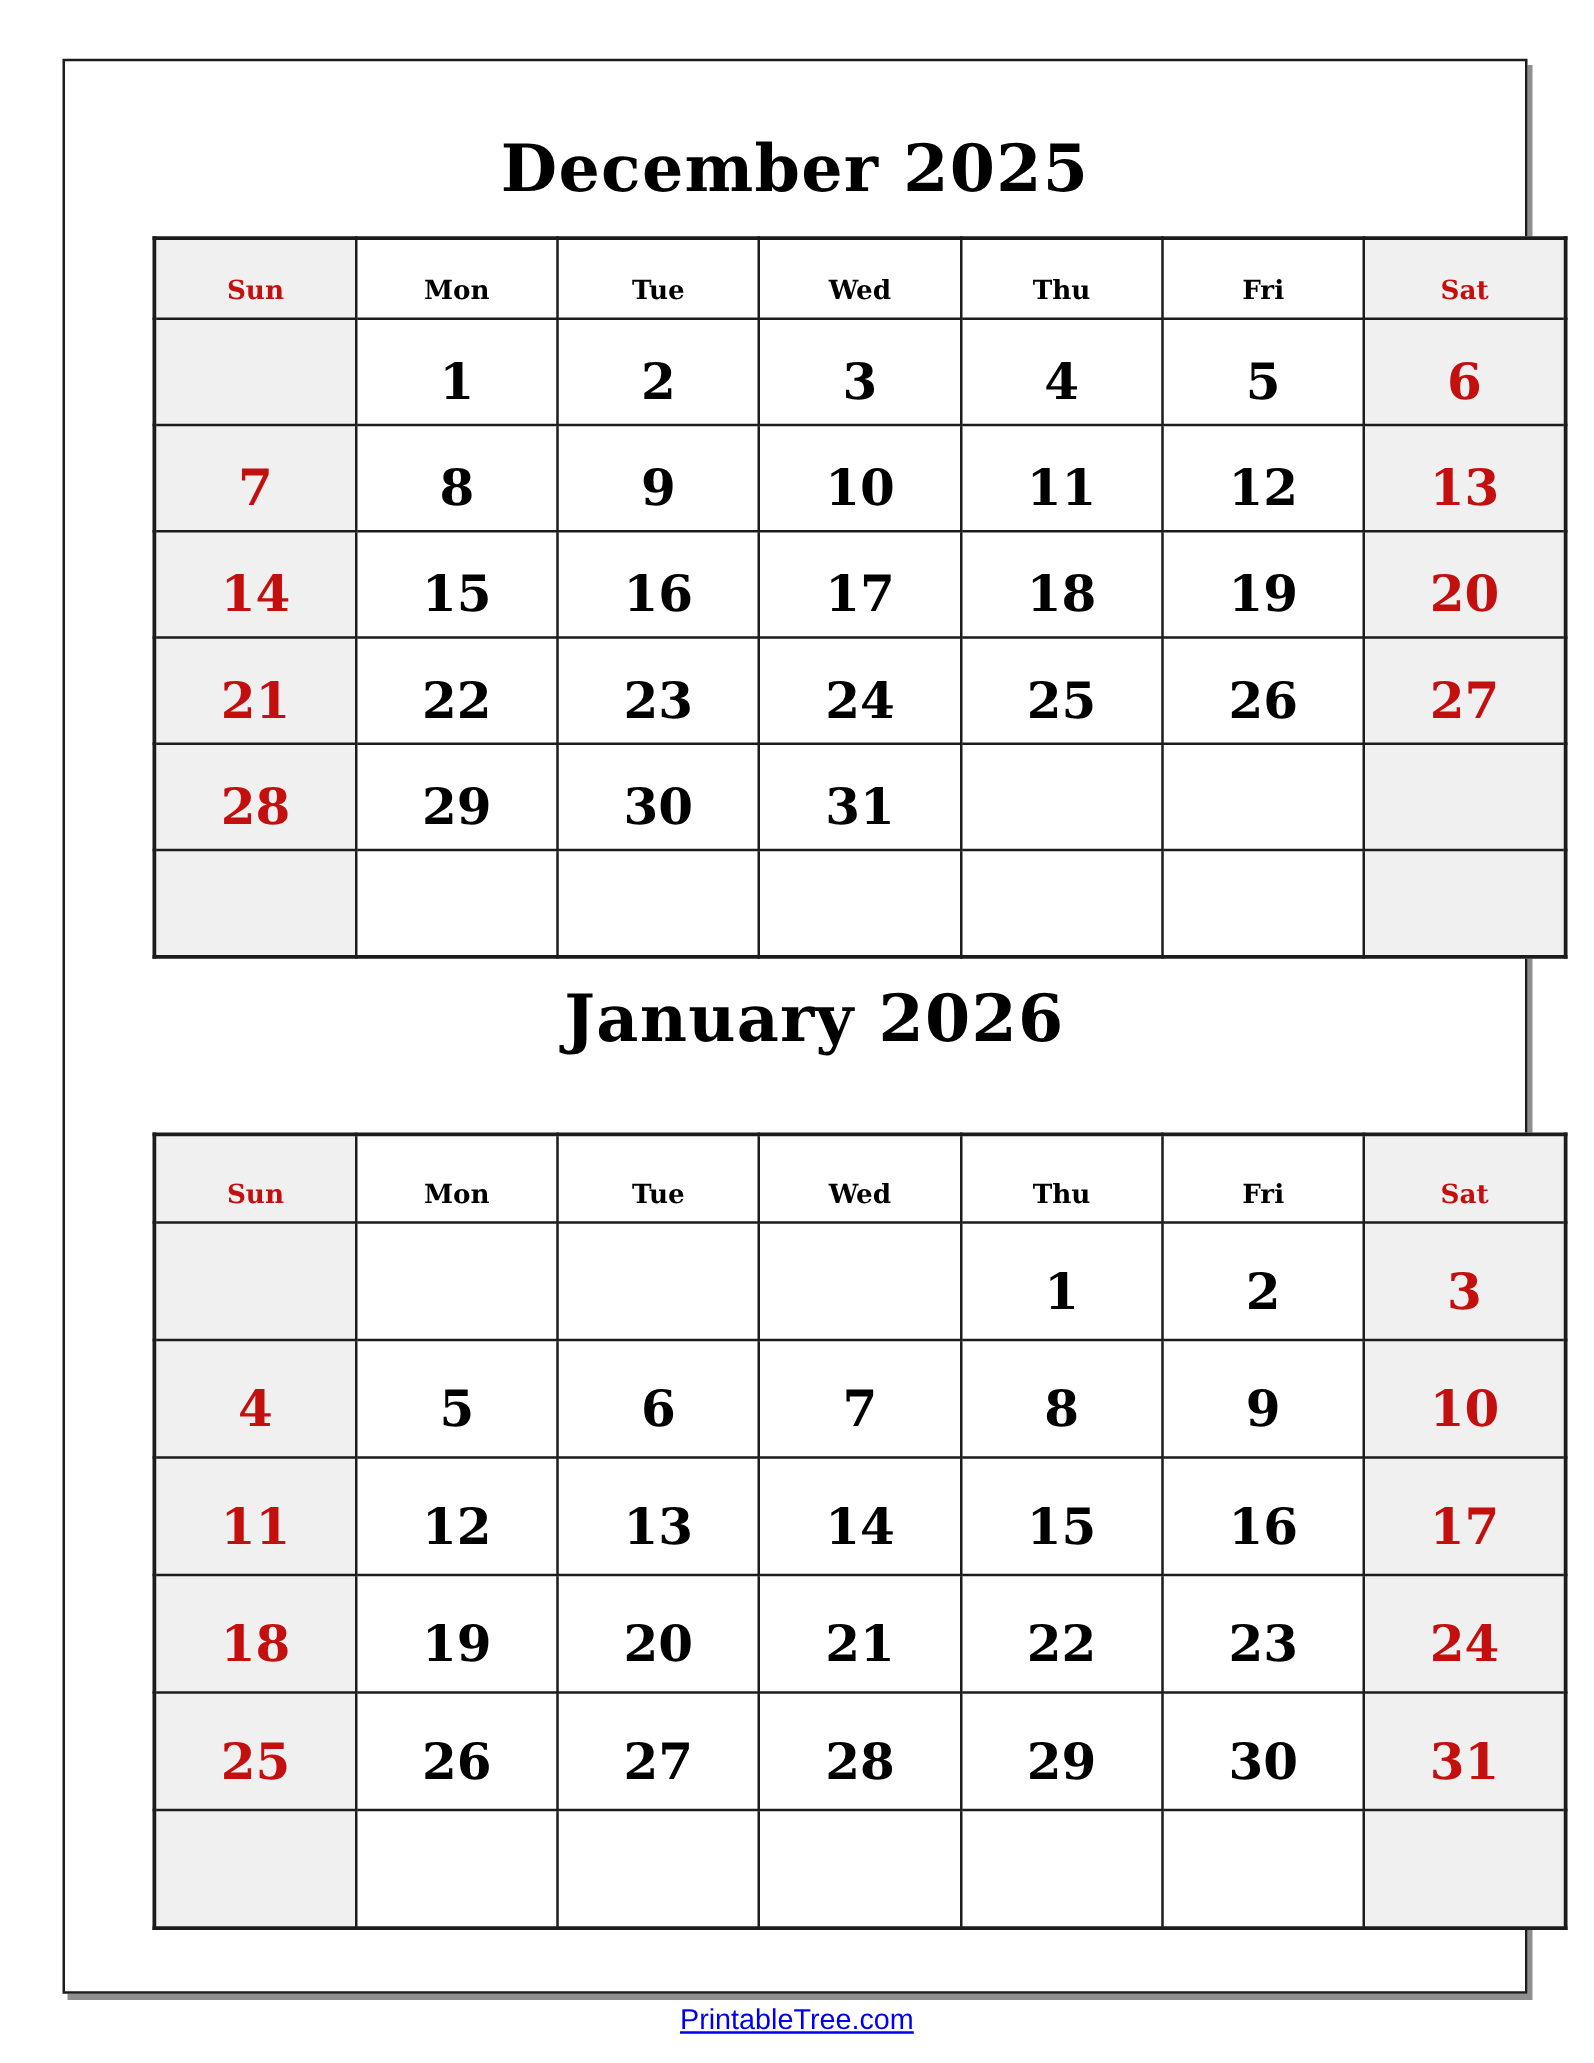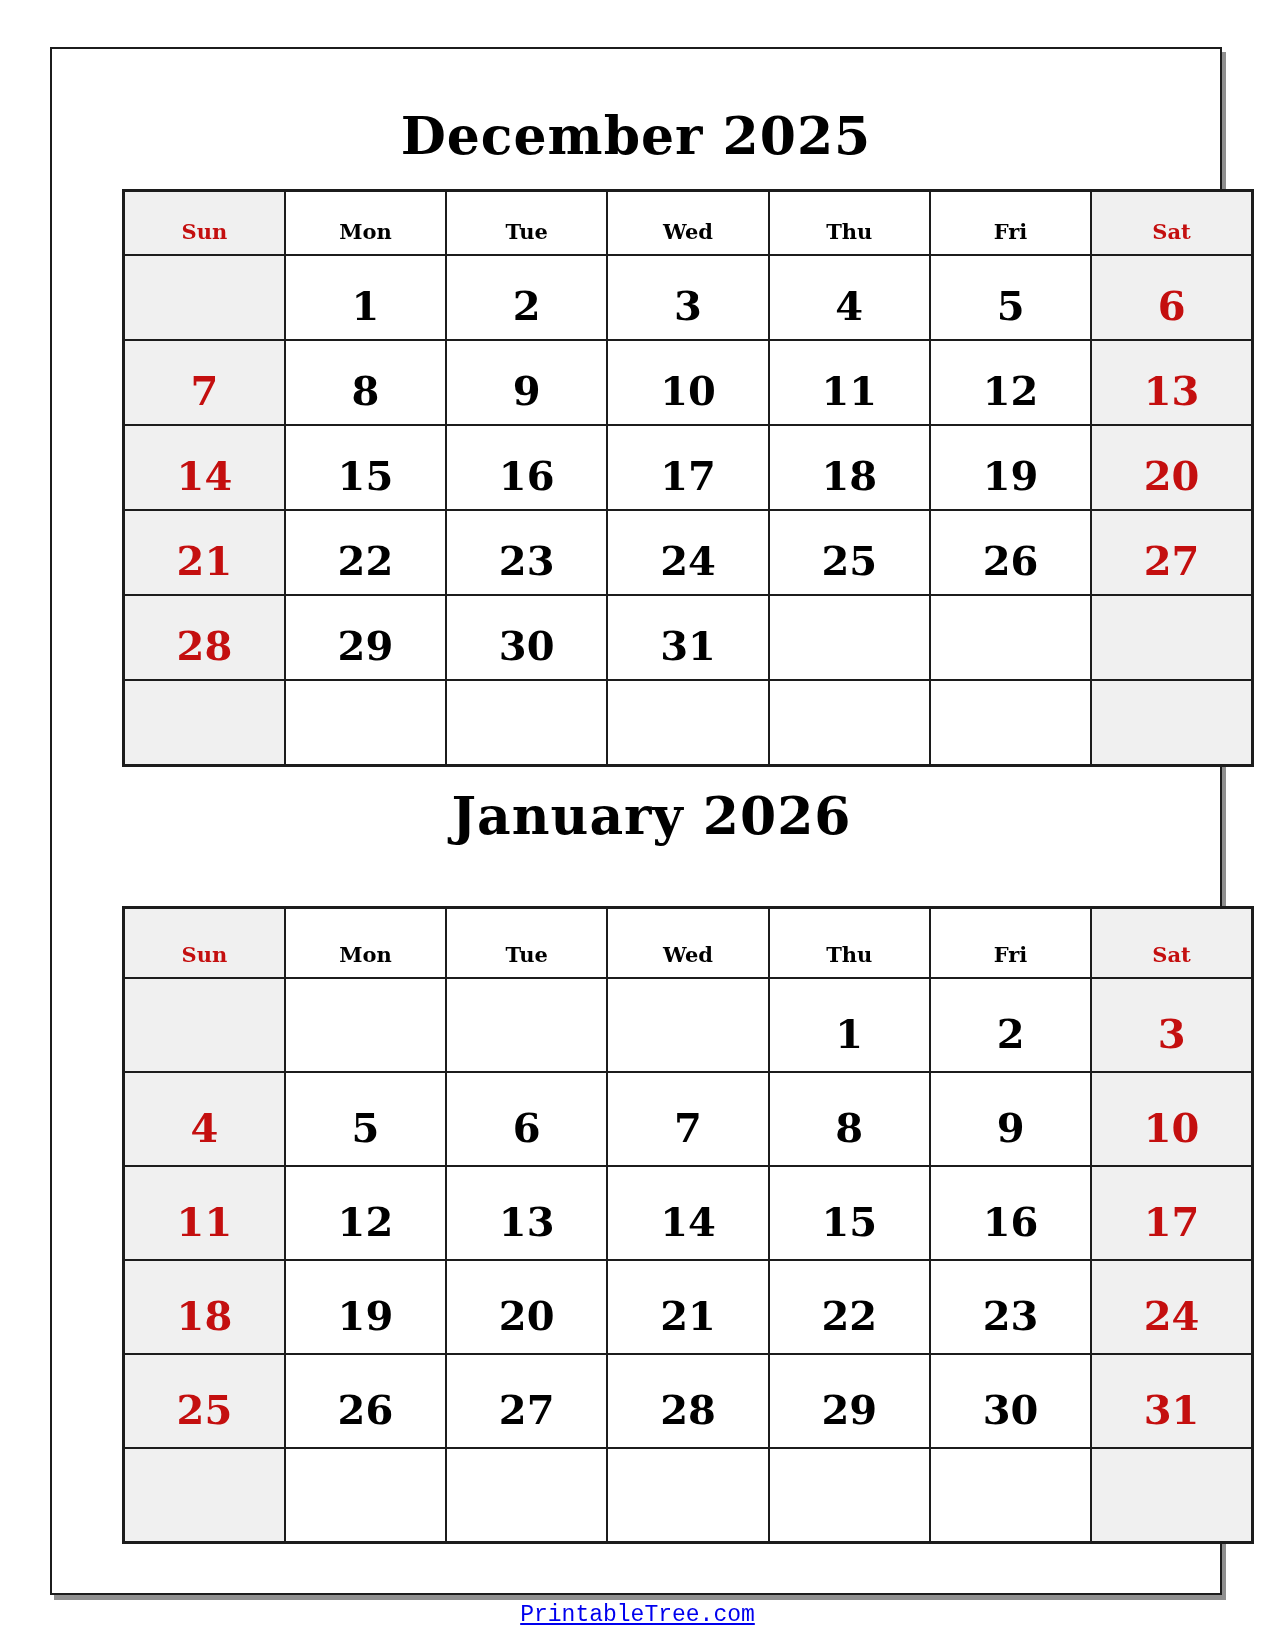--- a/index.html
+++ b/index.html
@@ -87,7 +87,7 @@
     left: 0;
     width: 100%;
     text-align: center;
-    font-family: Liberation Mono, monospace;
+    font-family: Liberation Sans, sans-serif;
     font-size: 23px;
   }
   .footer a {

